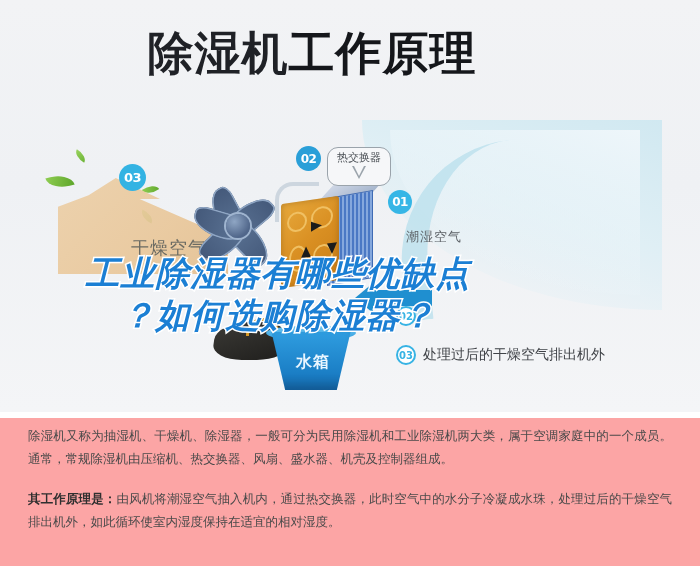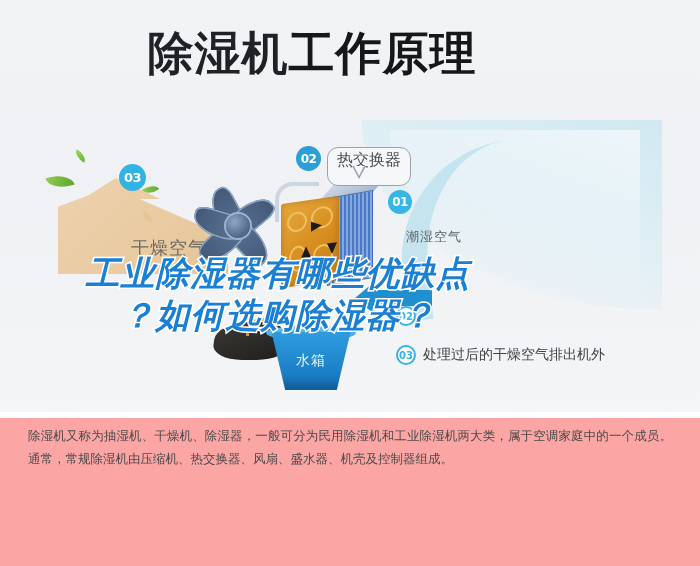--- a/index.html
+++ b/index.html
@@ -79,11 +79,11 @@
   
   .callout{
     position:absolute; left:327px; top:147px;
-    padding:2px 9px 14px;
+    padding:2px 9px 20px;
     border:1.4px solid #9aa3ab;
     border-radius:11px;
     background:#f6f7f9;
-    font-size:16px; color:#4a4f55; white-space:nowrap;
+    font-size:11px; color:#4a4f55; white-space:nowrap;
   }
   .callout-stem{
     position:absolute; left:352px; top:166px;

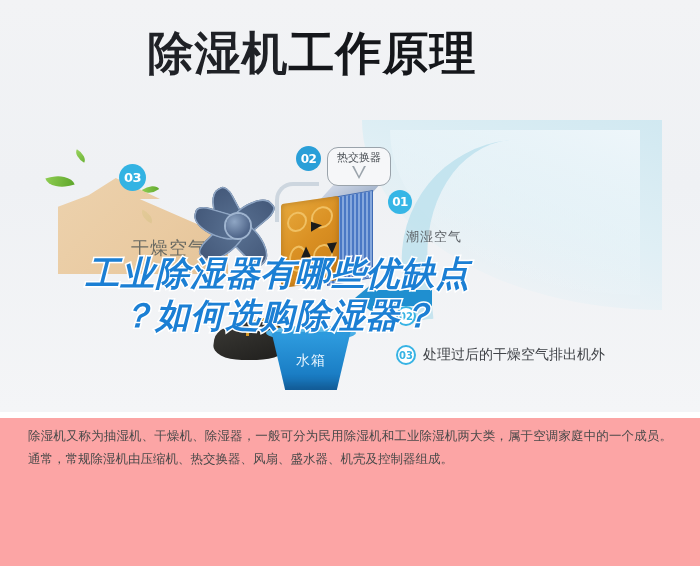--- a/index.html
+++ b/index.html
@@ -212,7 +212,7 @@
   }
   .tank-label{
     position:absolute; left:296px; top:352px;
-    font-size:14px; color:#eaf6ff; font-weight:normal; letter-spacing:1px;
+    font-size:16px; color:#eaf6ff; font-weight:bold; letter-spacing:1px;
   }
   .base-dark{
     position:absolute; left:214px; top:322px; width:76px; height:38px;

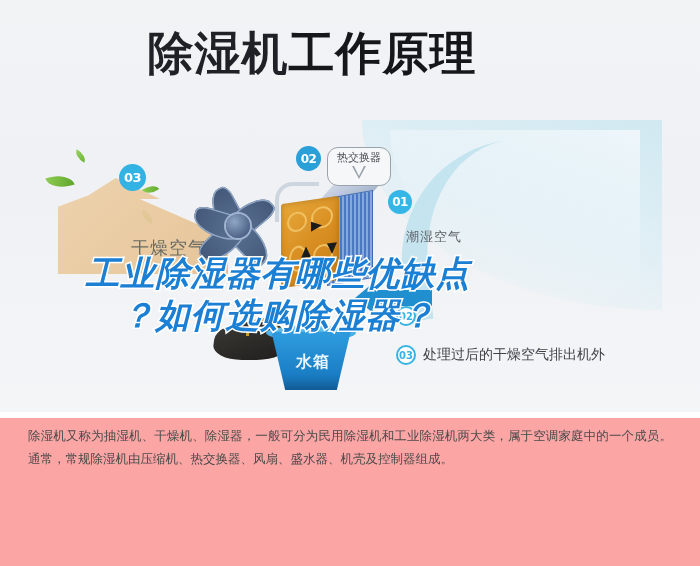--- a/index.html
+++ b/index.html
@@ -349,6 +349,7 @@
 
 <div class="copy">
   <p class="p1">除湿机又称为抽湿机、干燥机、除湿器，一般可分为民用除湿机和工业除湿机两大类，属于空调家庭中的一个成员。通常，常规除湿机由压缩机、热交换器、风扇、盛水器、机壳及控制器组成。</p>
+  <p class="p2"><span class="lead">其工作原理是：</span><span>由风机将潮湿空气抽入机内，通过热交换器，此时空气中的水分子冷凝成水珠，处理过后的干燥空气排出机外，如此循环使室内湿度保持在适宜的相对湿度。</span></p>
 </div>
 
 </body></html>

